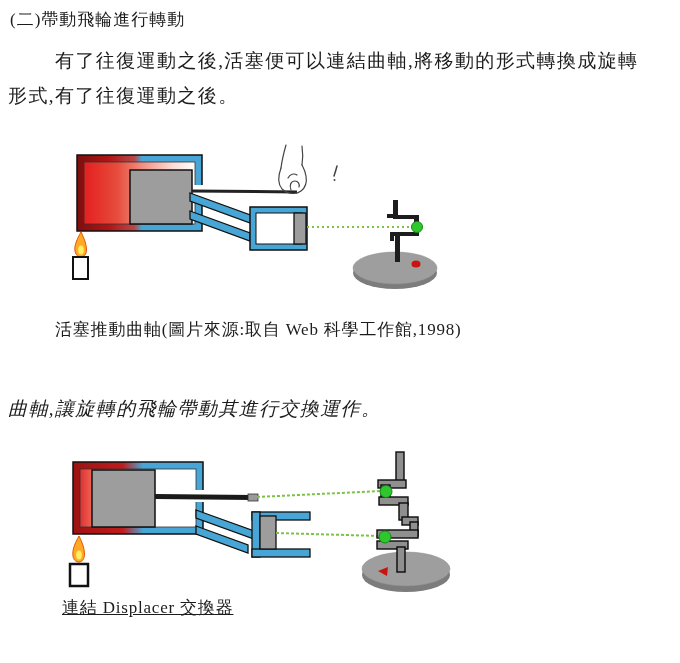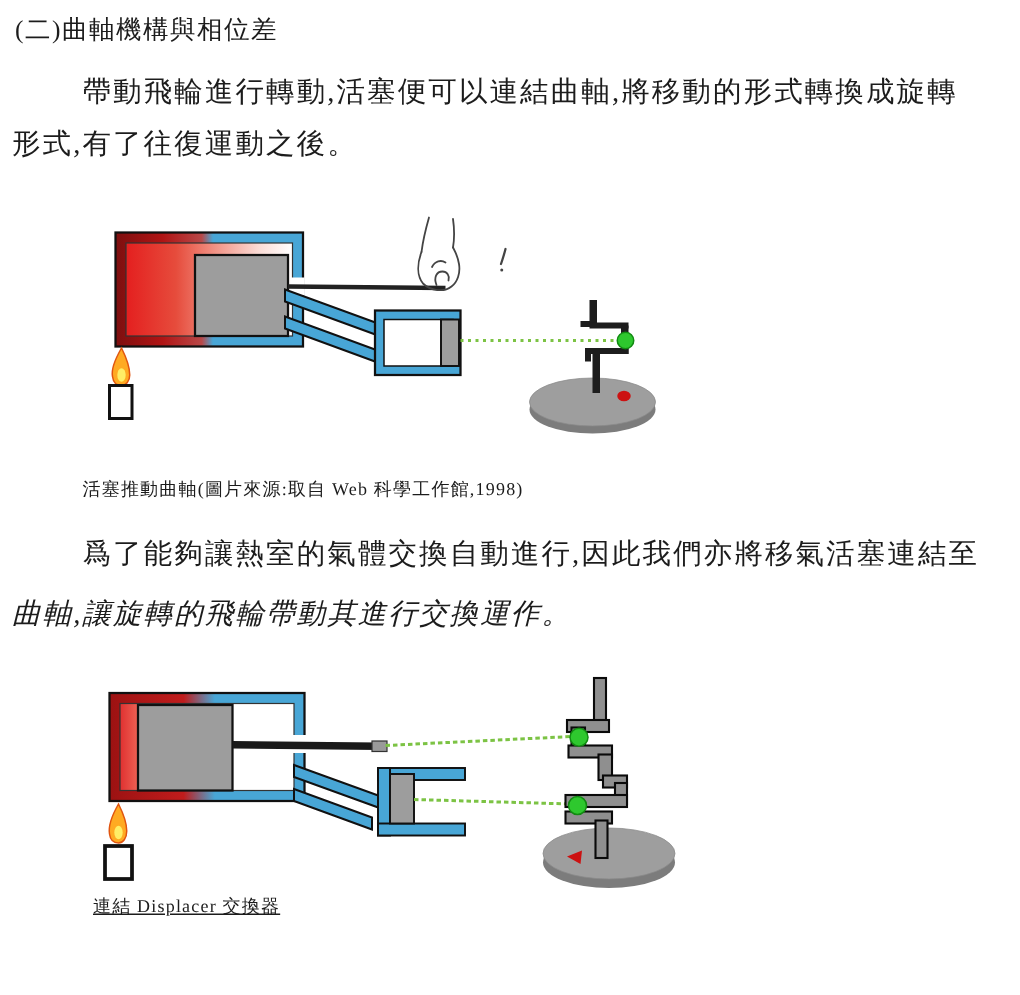--- a/index.html
+++ b/index.html
@@ -22,7 +22,7 @@
 
 <div id="page">
 
-  <div class="t heading" style="left:10px;top:8px;">(二)曲軸機構與相位差</div>
+  <div class="t heading" style="left:10px;top:8px;">(二)帶動飛輪進行轉動</div>
 
   <div class="t body-line" style="left:55px;top:48px;">帶動飛輪進行轉動,活塞便可以連結曲軸,將移動的形式轉換成旋轉</div>
 

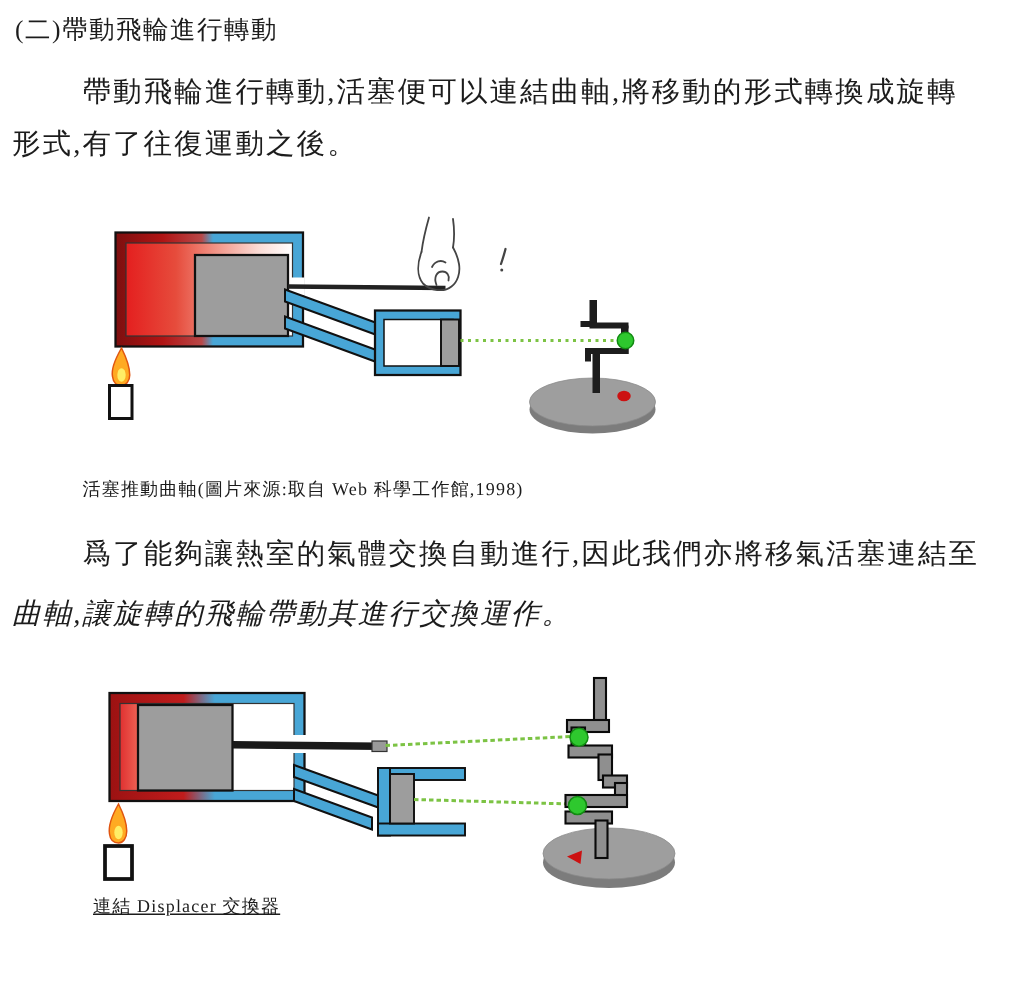--- a/index.html
+++ b/index.html
@@ -24,7 +24,7 @@
 
   <div class="t heading" style="left:10px;top:8px;">(二)帶動飛輪進行轉動</div>
 
-  <div class="t body-line" style="left:55px;top:48px;">帶動飛輪進行轉動,活塞便可以連結曲軸,將移動的形式轉換成旋轉</div>
+  <div class="t body-line" style="left:55px;top:48px;">有了往復運動之後,活塞便可以連結曲軸,將移動的形式轉換成旋轉</div>
 
   <div class="t body-line" style="left:8px;top:83px;">形式,有了往復運動之後。</div>
 

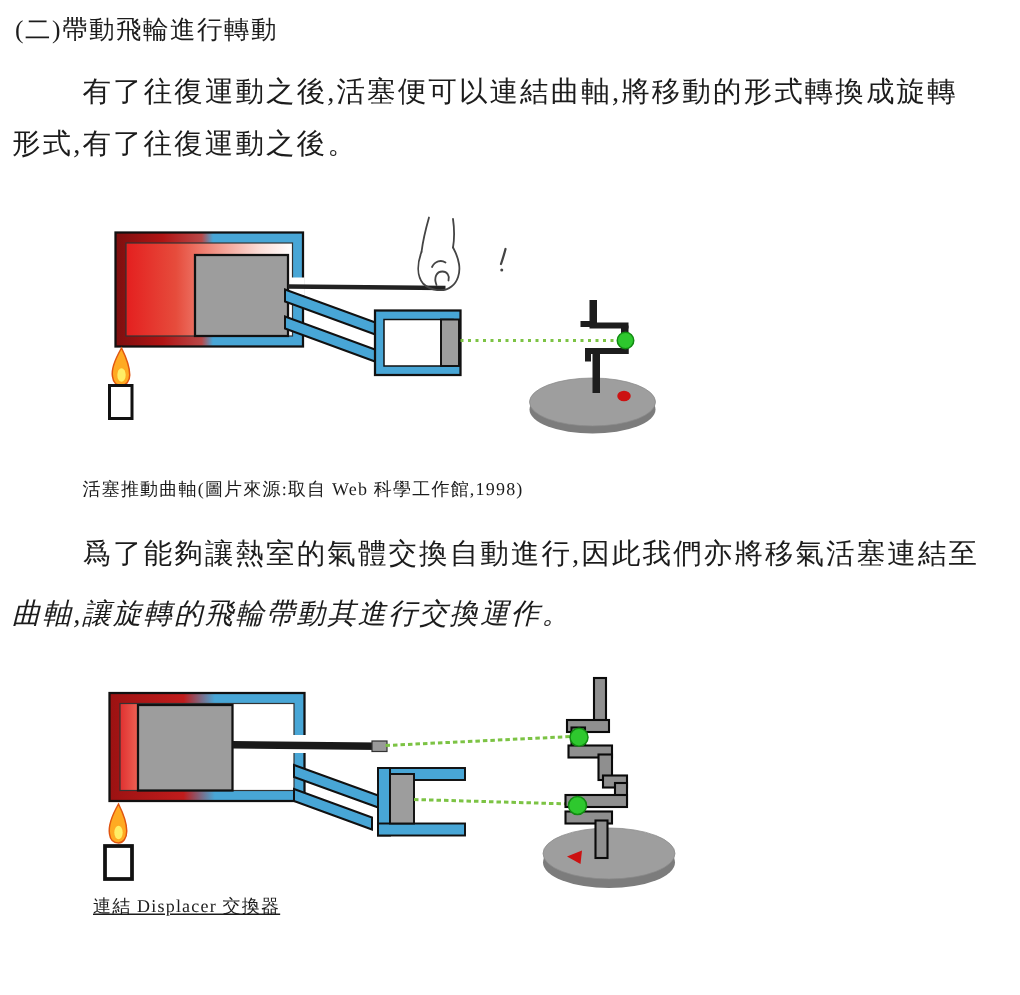--- a/index.html
+++ b/index.html
@@ -14,7 +14,7 @@
   .t{position:absolute;white-space:nowrap;}
   .heading{font-size:17px;letter-spacing:1px;}
   .body-line{font-size:19px;letter-spacing:1.4px;}
-  .caption{font-size:12px;letter-spacing:0.8px;}
+  .caption{font-size:17px;letter-spacing:0.8px;}
   svg{position:absolute;}
 </style>
 </head>

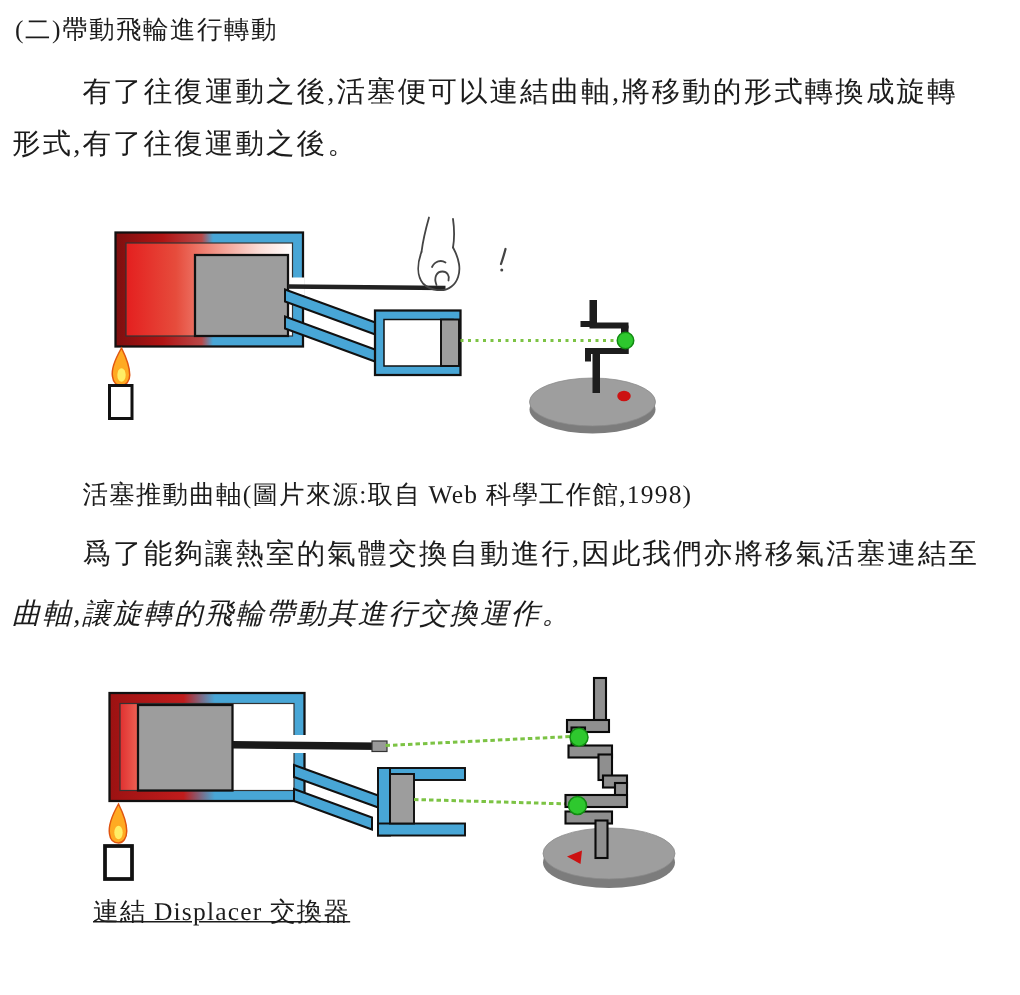--- a/index.html
+++ b/index.html
@@ -30,7 +30,6 @@
 
   <div class="t caption" style="left:55px;top:318px;">活塞推動曲軸(圖片來源:取自 Web 科學工作館,1998)</div>
 
-  <div class="t body-line" style="left:55px;top:356px;">爲了能夠讓熱室的氣體交換自動進行,因此我們亦將移氣活塞連結至</div>
 
   <div class="t body-line" style="left:8px;top:396px;font-style:italic;">曲軸,讓旋轉的飛輪帶動其進行交換運作。</div>
 

